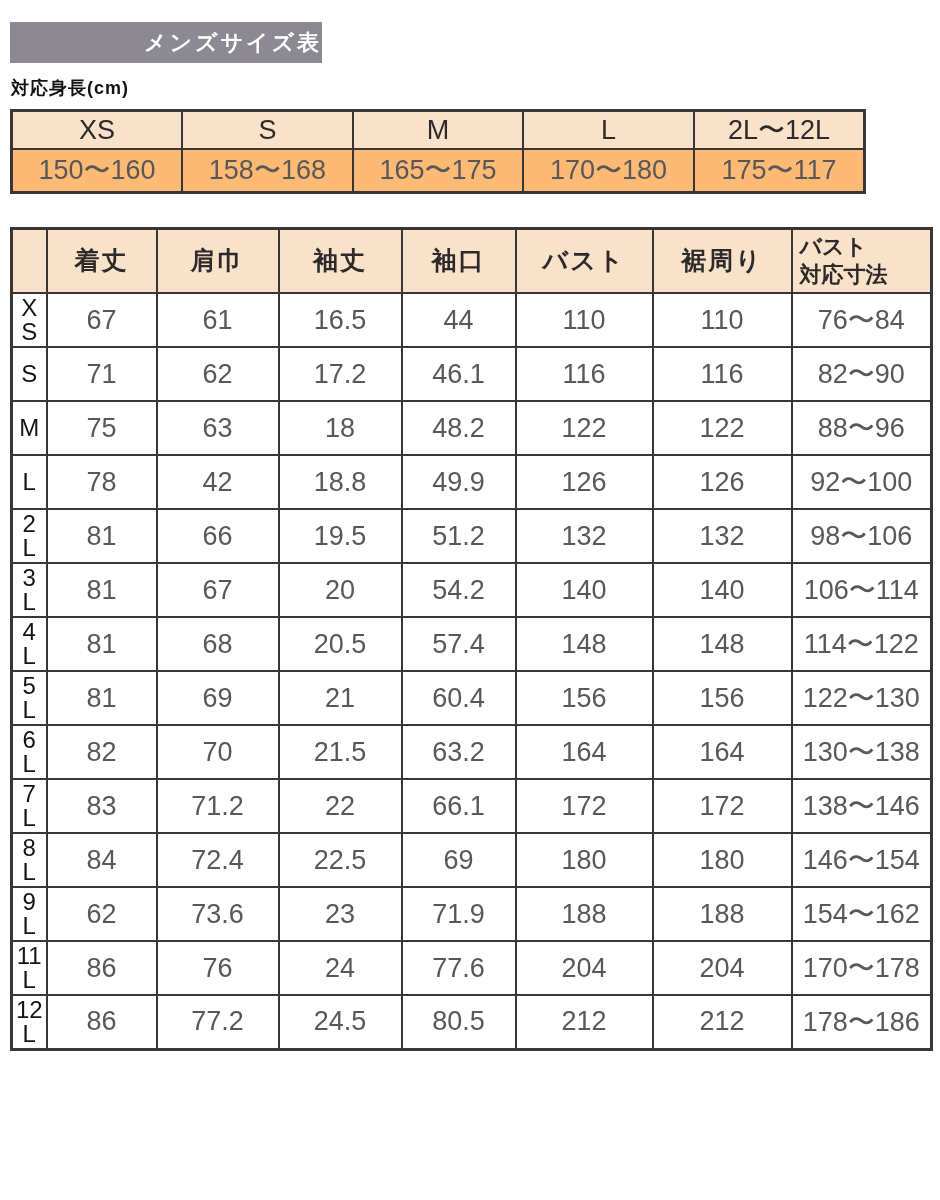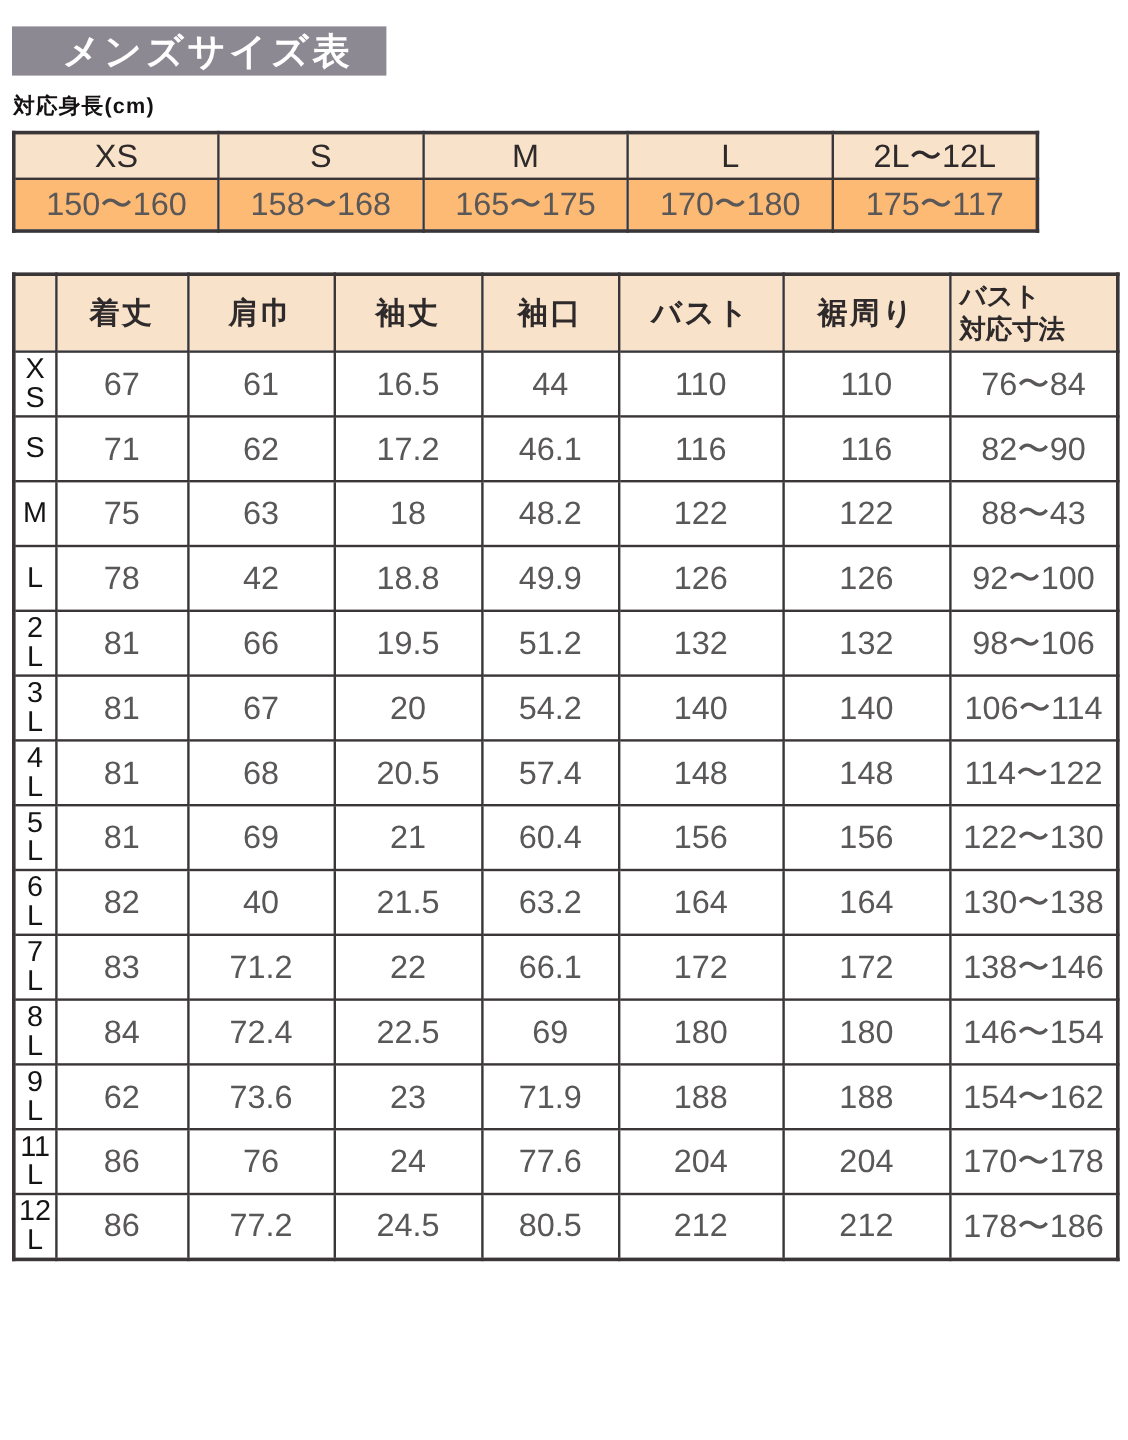--- a/index.html
+++ b/index.html
@@ -19,11 +19,12 @@
     height: 41px;
     background: var(--banner-bg, #8d8993);
     color: #ffffff;
-    font-size: 31px;
+    font-size: 22px;
     font-weight: bold;
     line-height: 41px;
-    padding-left: 42px;
+    padding-left: 25px;
     letter-spacing: 3px;
+    text-align: right;
   }
 
   .height-label {

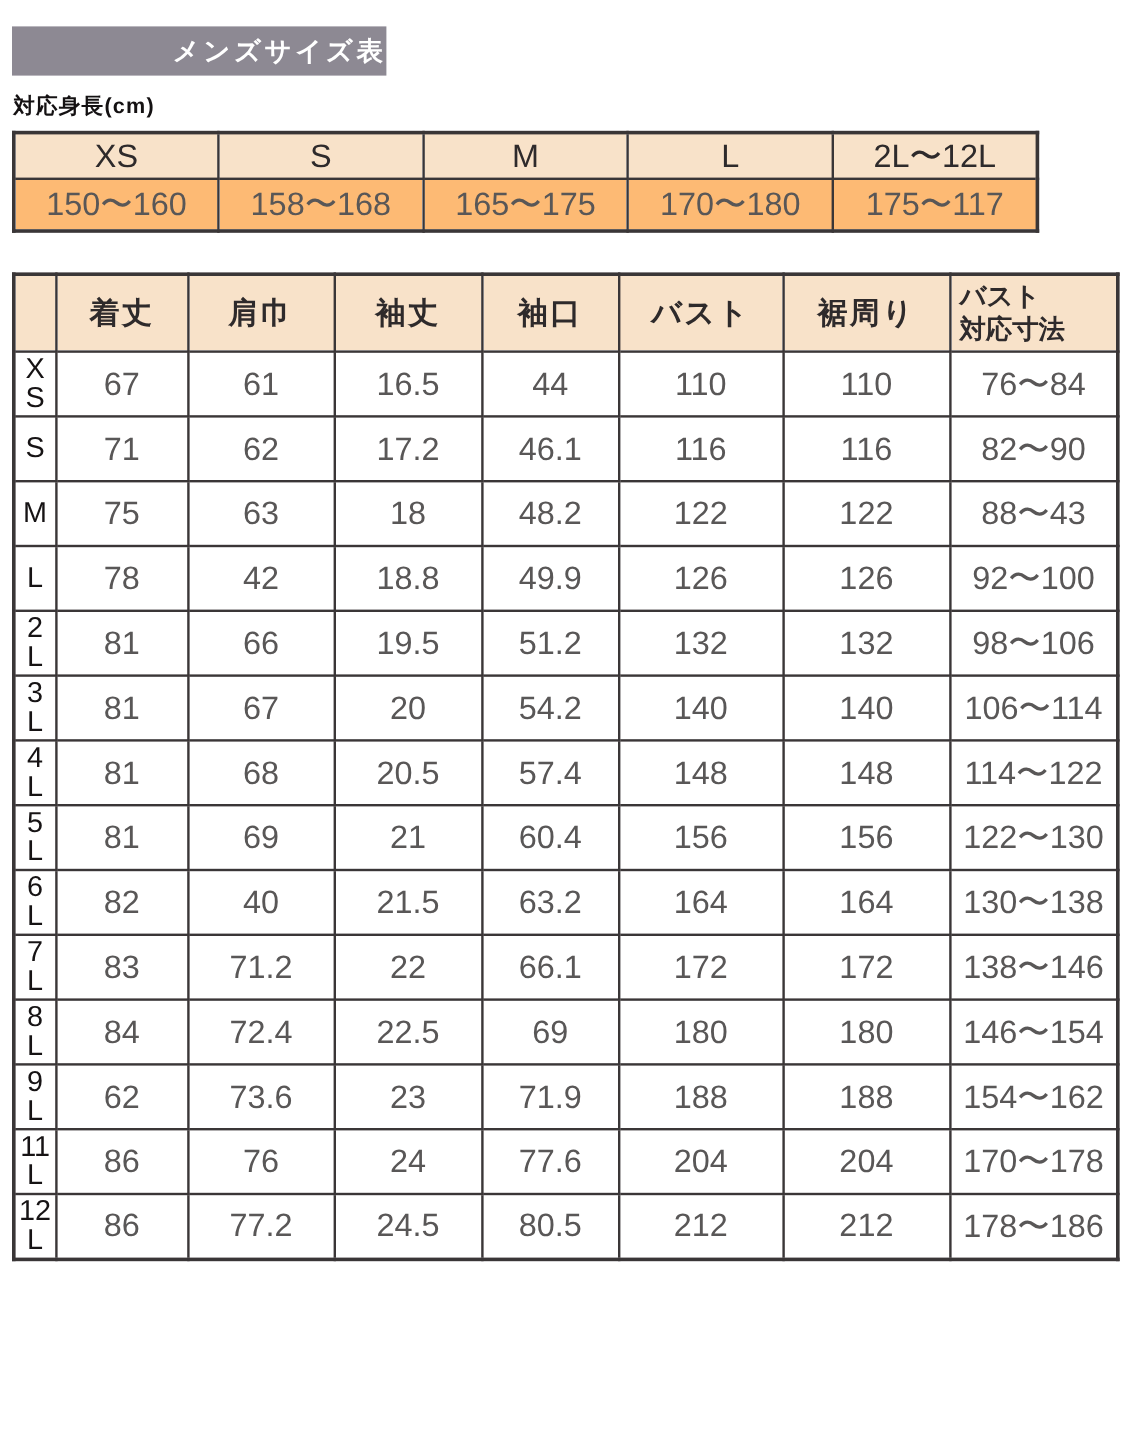--- a/index.html
+++ b/index.html
@@ -188,7 +188,7 @@
           <td>48.2</td>
           <td>122</td>
           <td>122</td>
-          <td>88〜43</td>
+          <td>88〜96</td>
         </tr>
         <tr>
           <th>

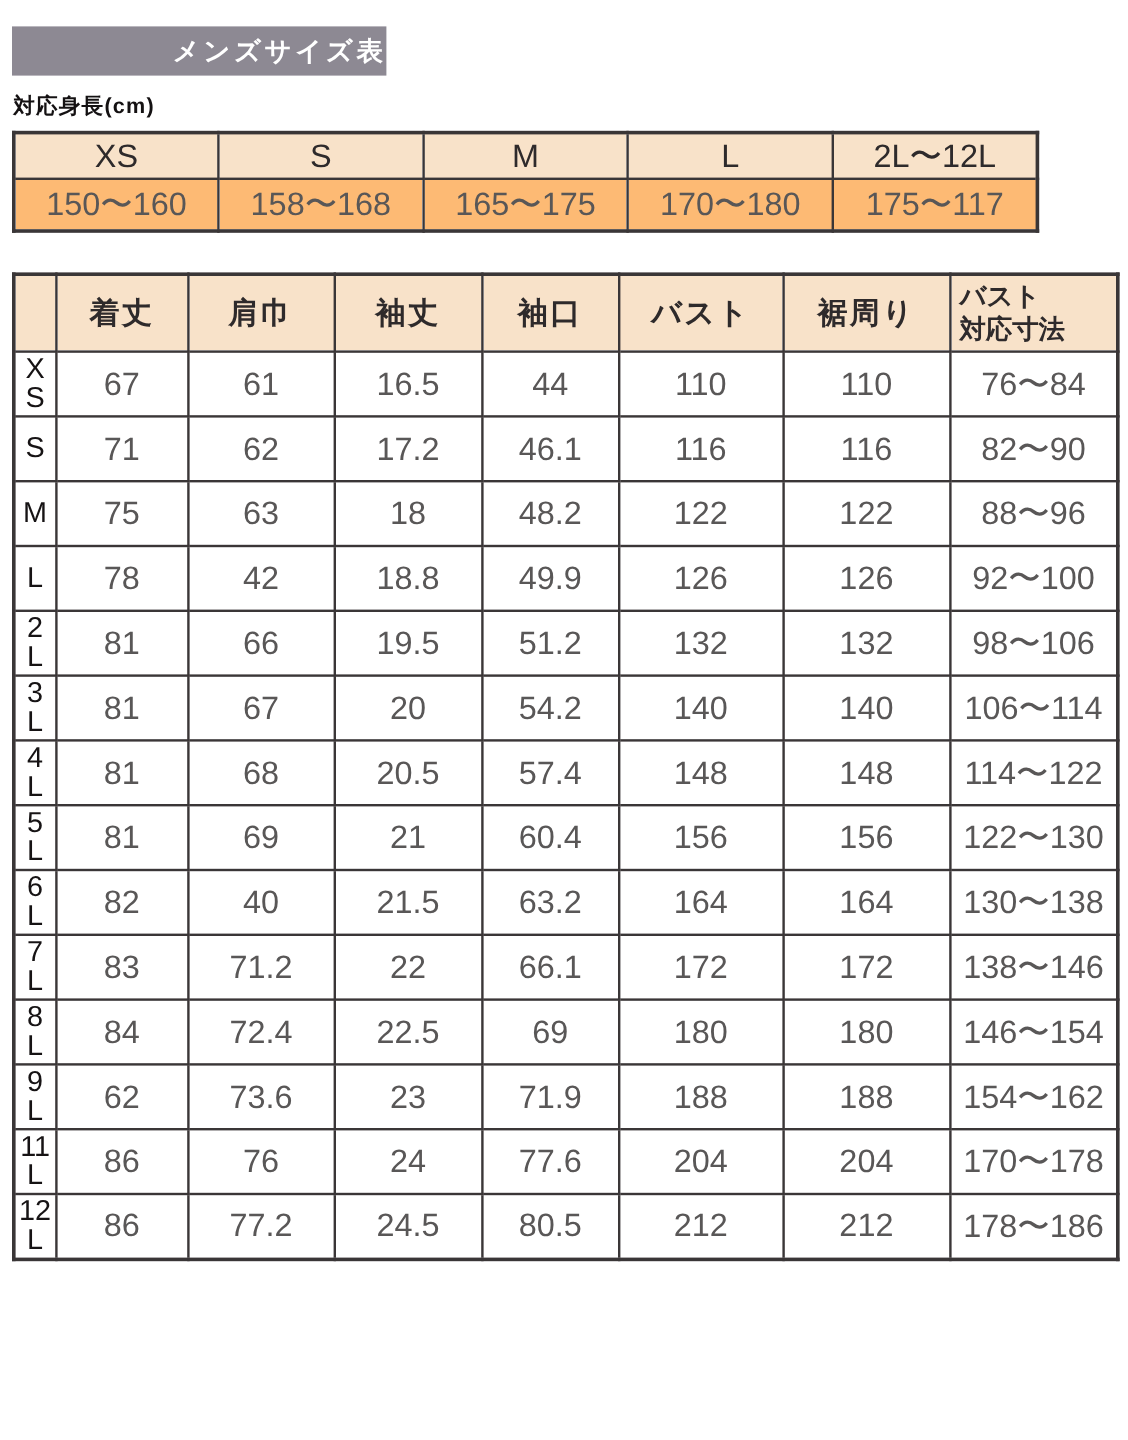--- a/index.html
+++ b/index.html
@@ -260,7 +260,7 @@
             <span>L</span>
           </th>
           <td>82</td>
-          <td>40</td>
+          <td>70</td>
           <td>21.5</td>
           <td>63.2</td>
           <td>164</td>

